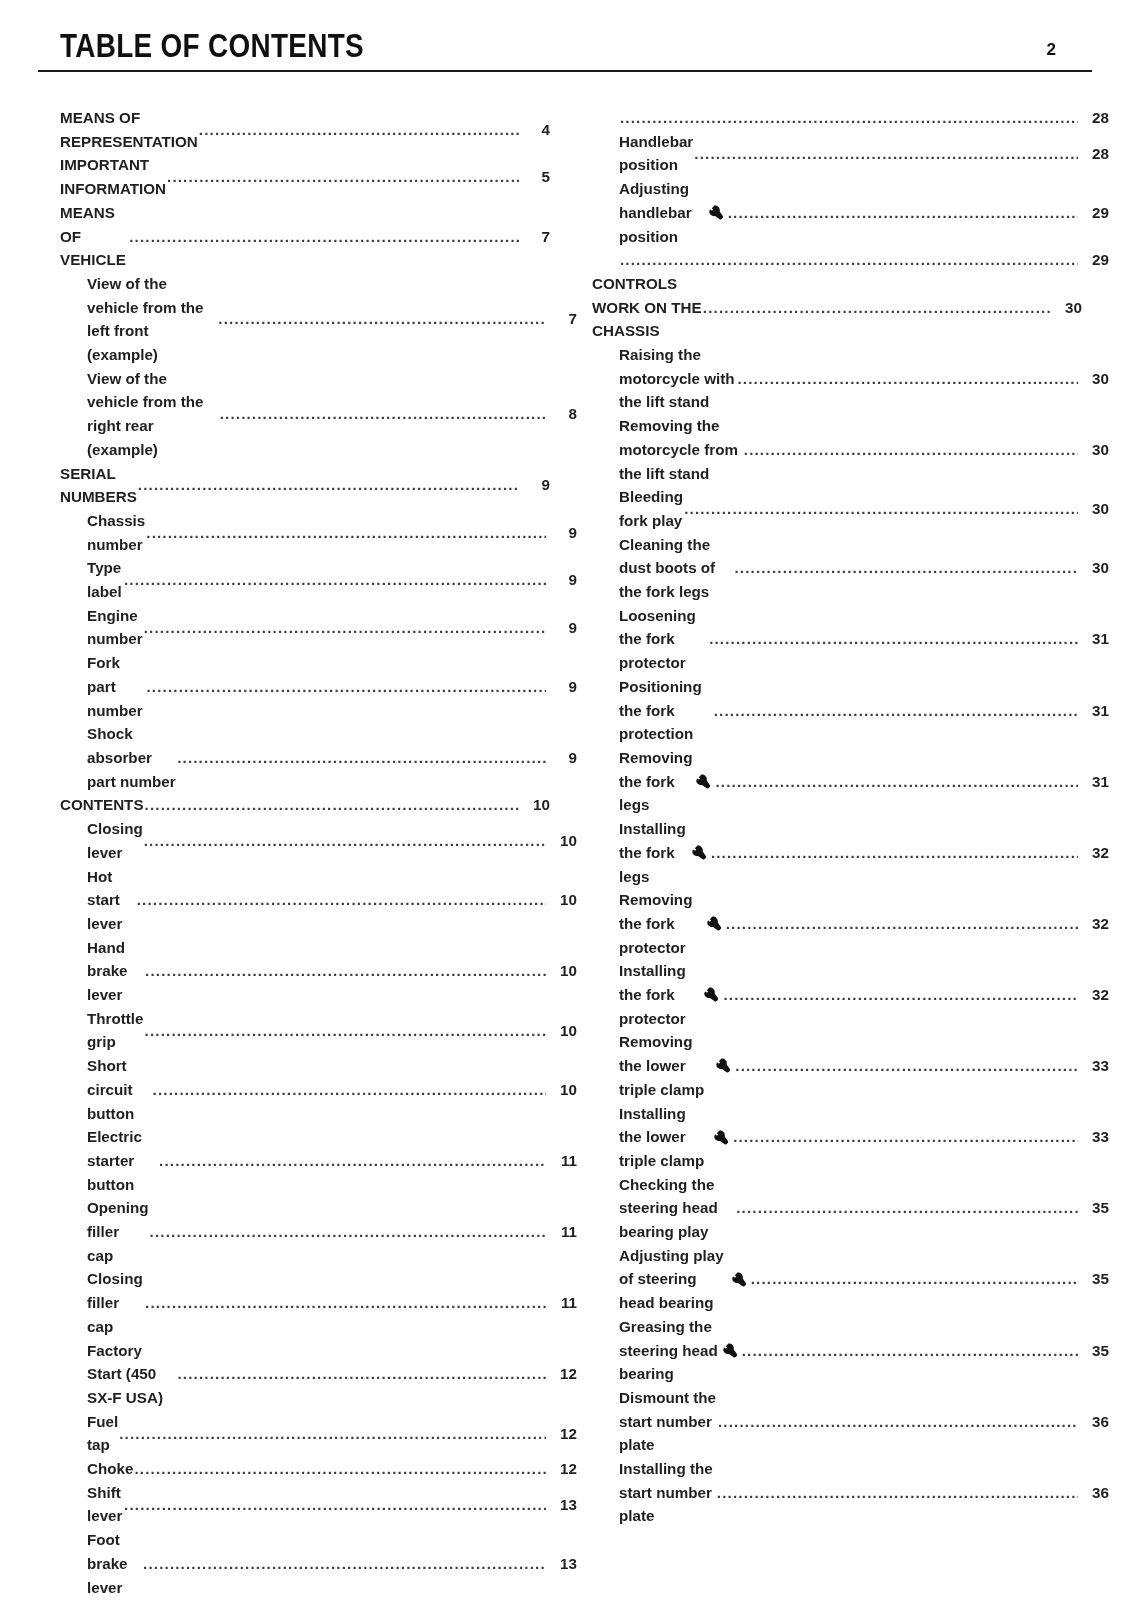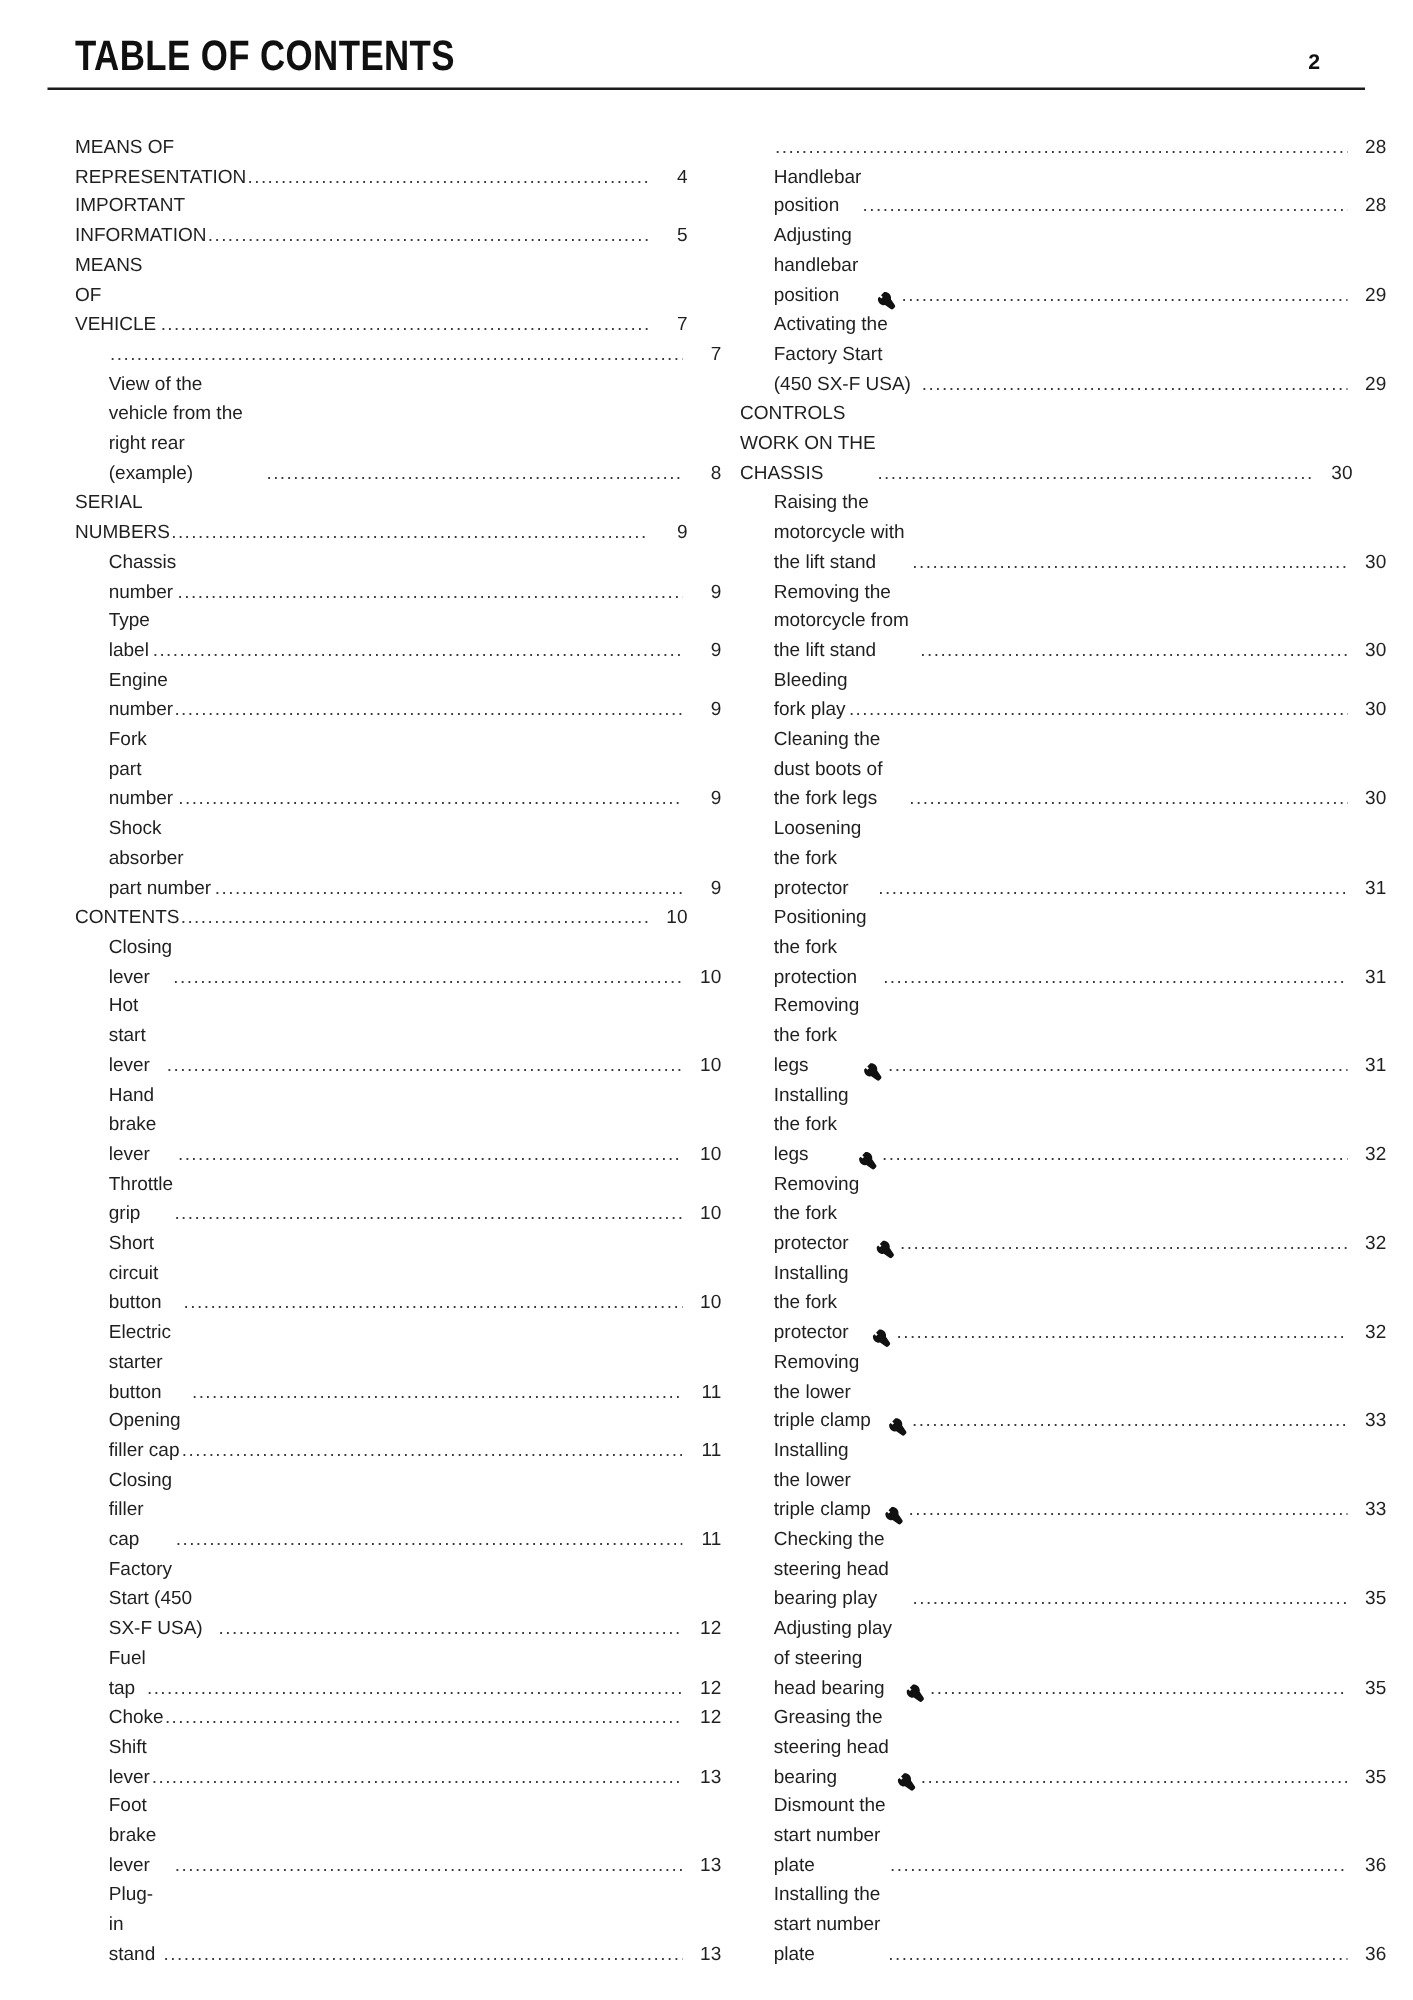--- a/index.html
+++ b/index.html
@@ -89,8 +89,9 @@
   }
   .leader-row {
     display: flex;
-    align-items: flex-end;
+    align-items: center;
     width: 100%;
+    font-weight: bold;
   }
   .leader-label {
     flex: 0 1 auto;

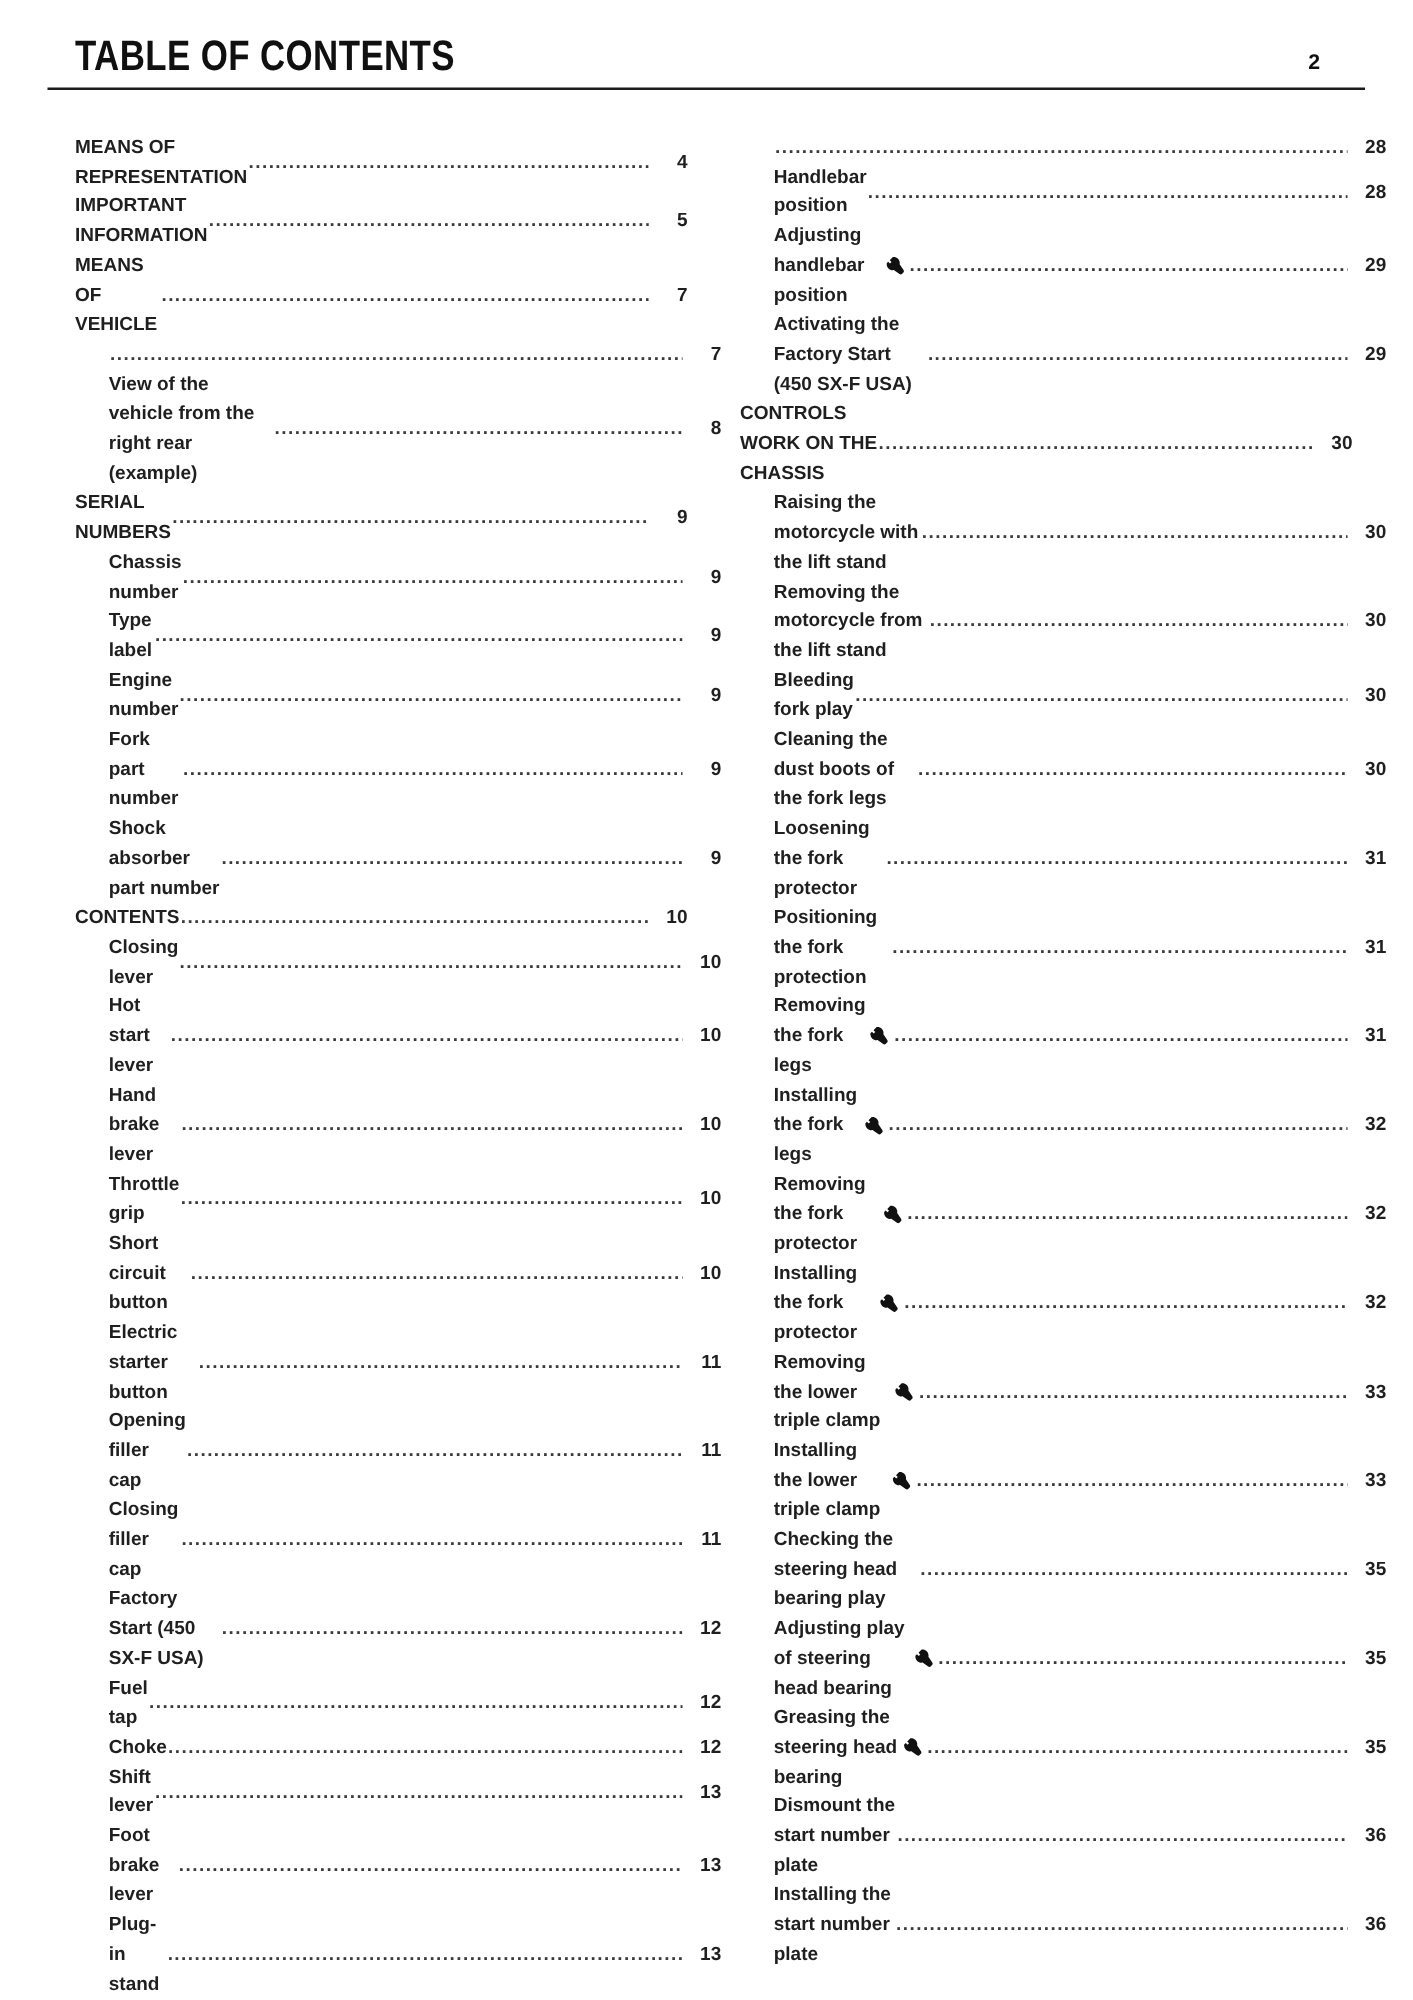--- a/index.html
+++ b/index.html
@@ -348,7 +348,6 @@
         </div>
         <div class="toc-entry level-2">
           <div class="leader-row">
-            <span class="leader-label">Activating the Factory Start (450 SX-F USA)</span>
             <span class="leader-dots">................................................................................................................................................................</span>
             <span class="leader-page">29</span>
           </div>

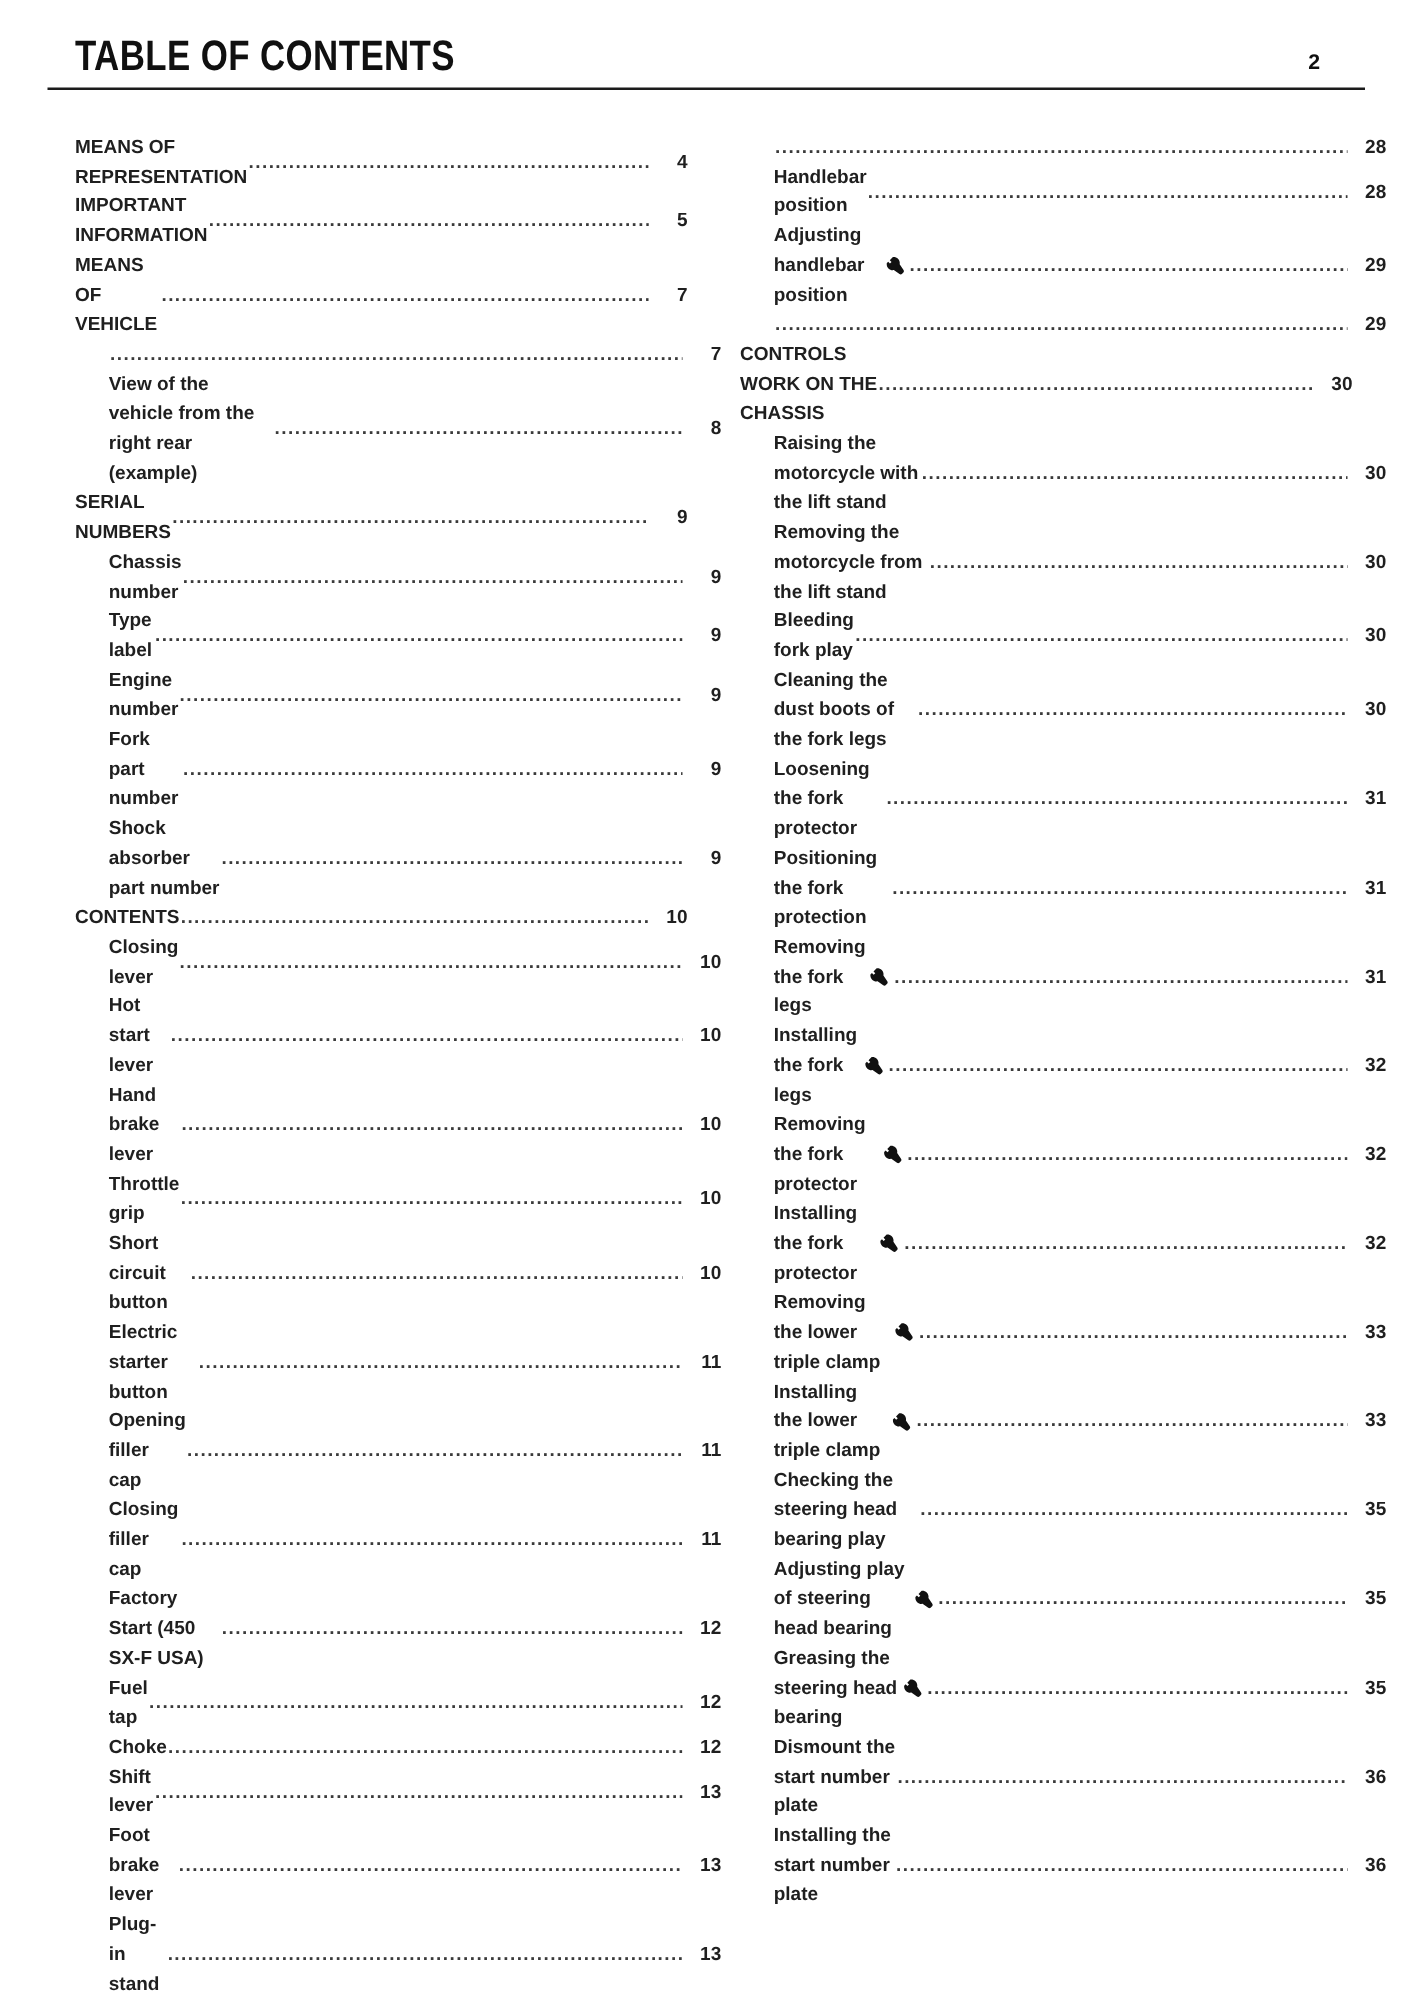--- a/index.html
+++ b/index.html
@@ -161,6 +161,7 @@
         </div>
         <div class="toc-entry level-2">
           <div class="leader-row">
+            <span class="leader-label">View of the vehicle from the left front (example)</span>
             <span class="leader-dots">................................................................................................................................................................</span>
             <span class="leader-page">7</span>
           </div>

